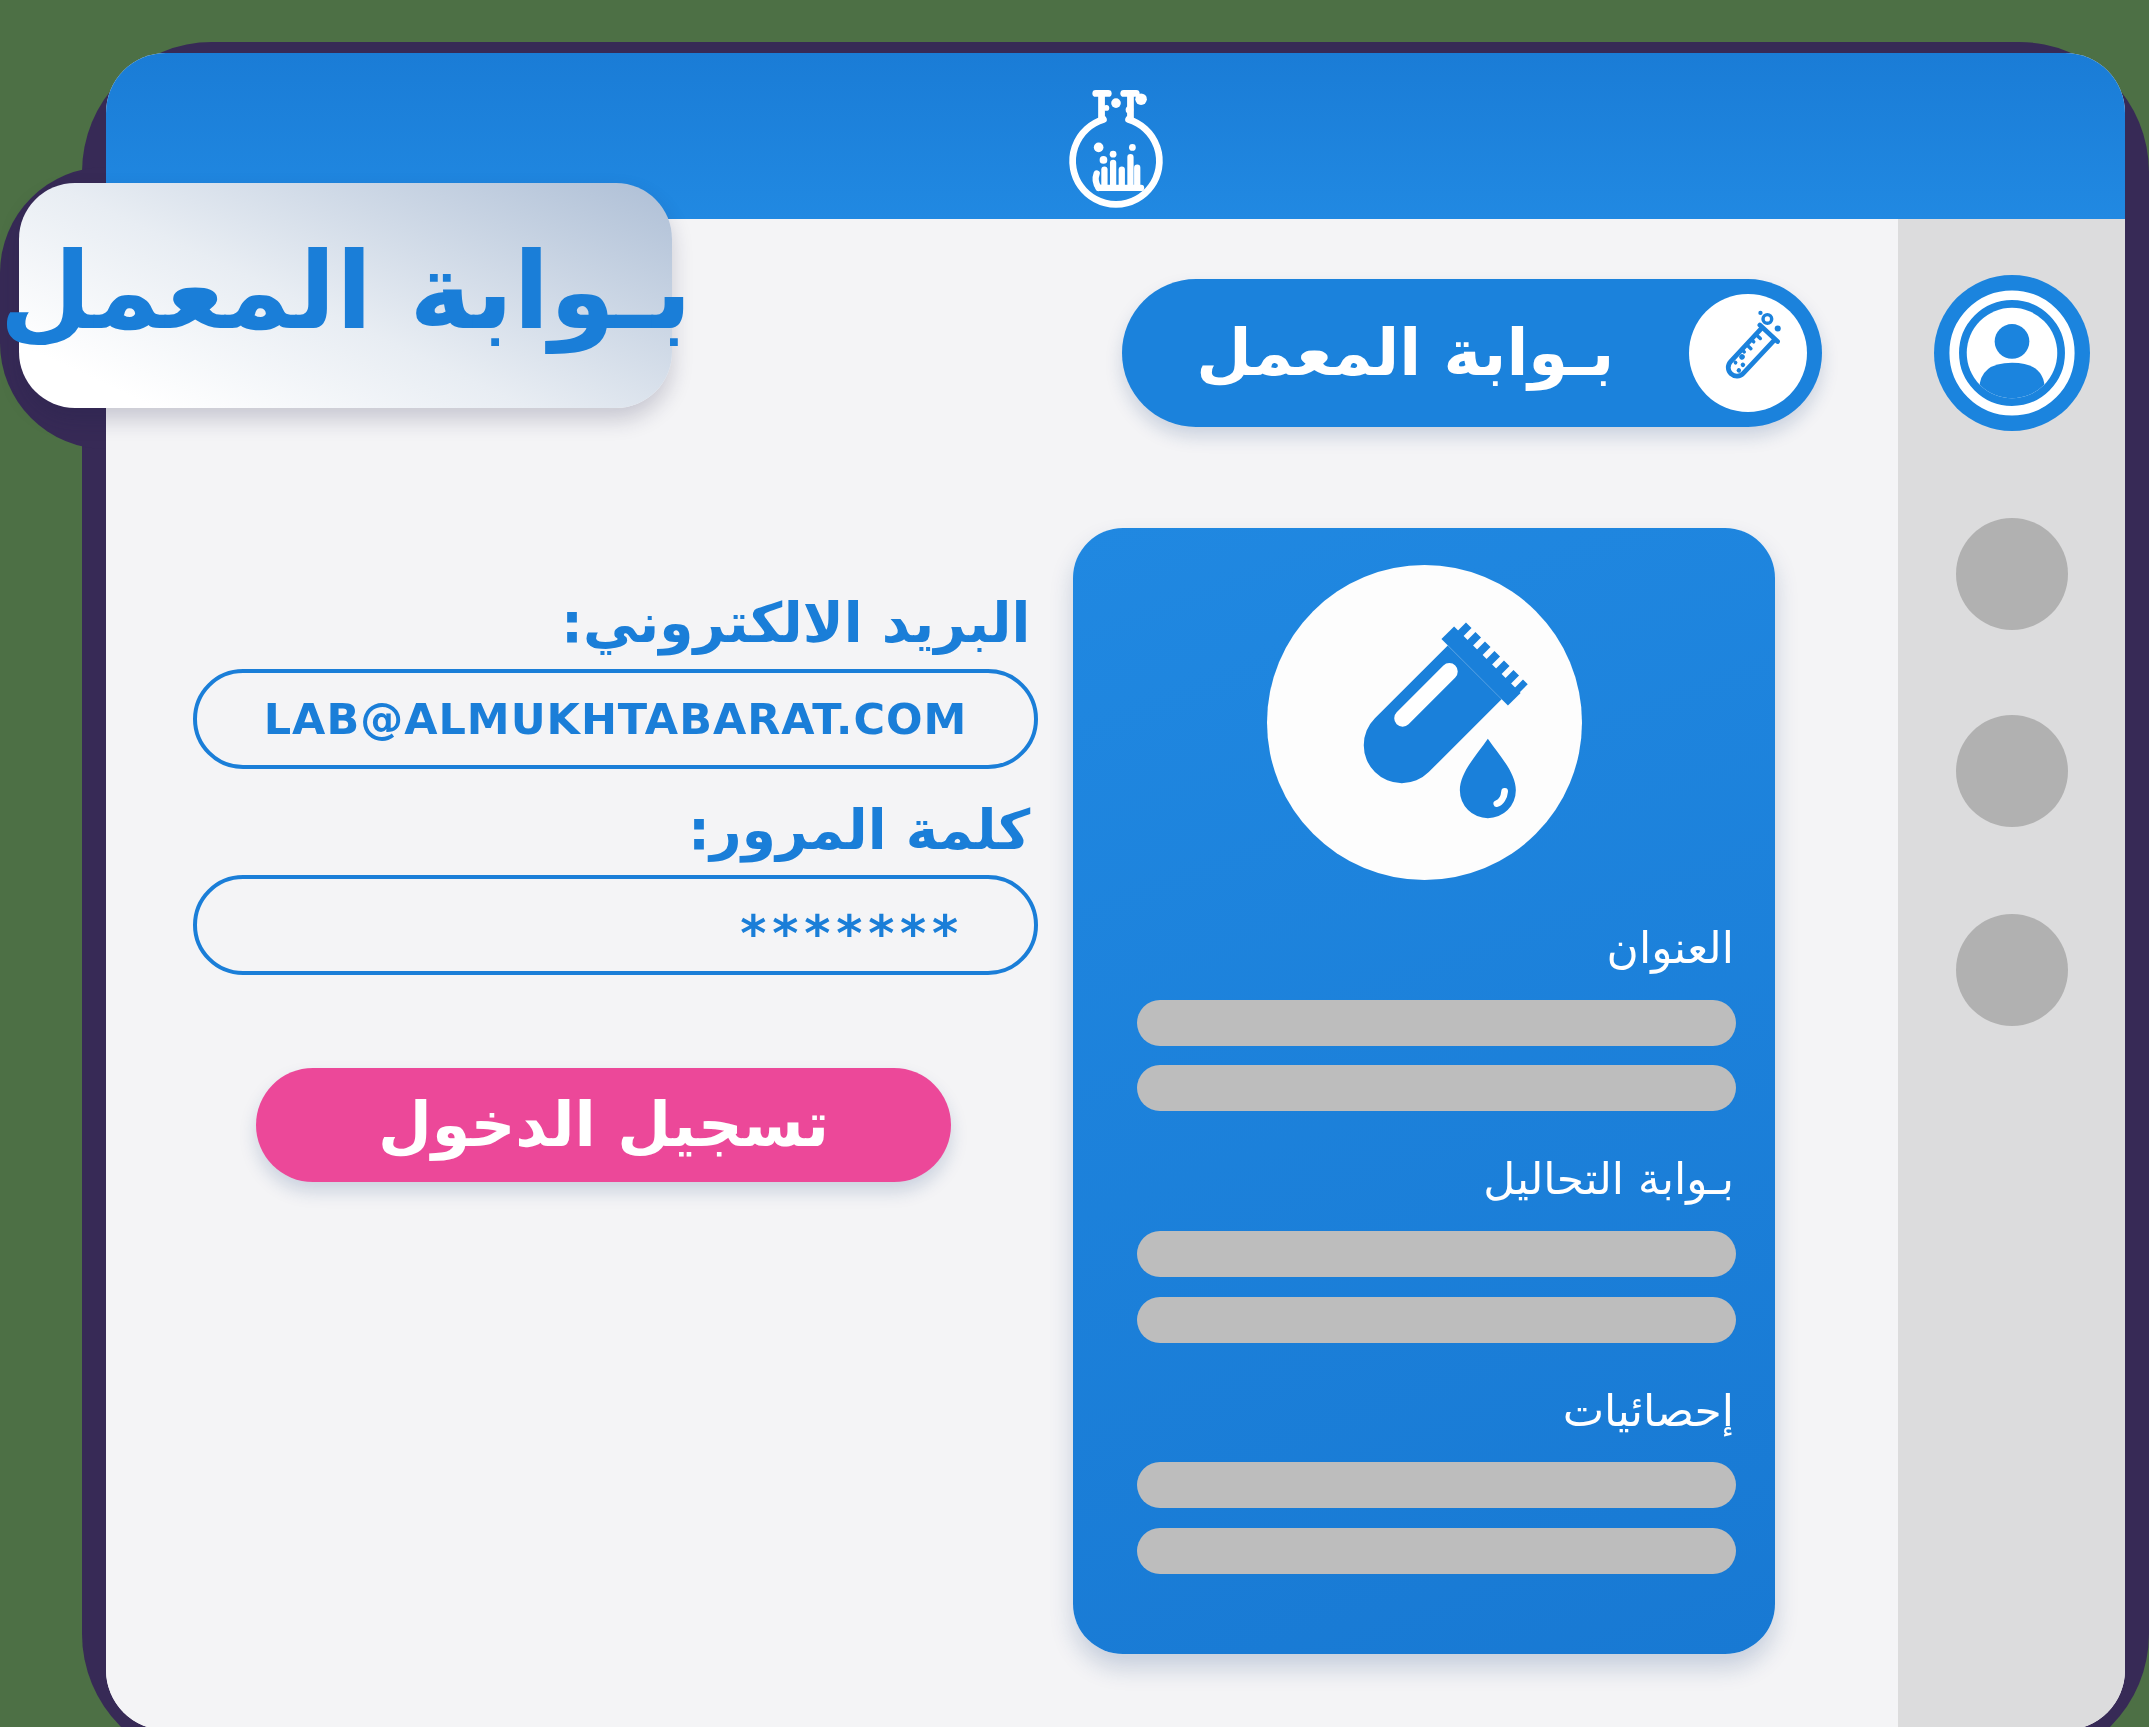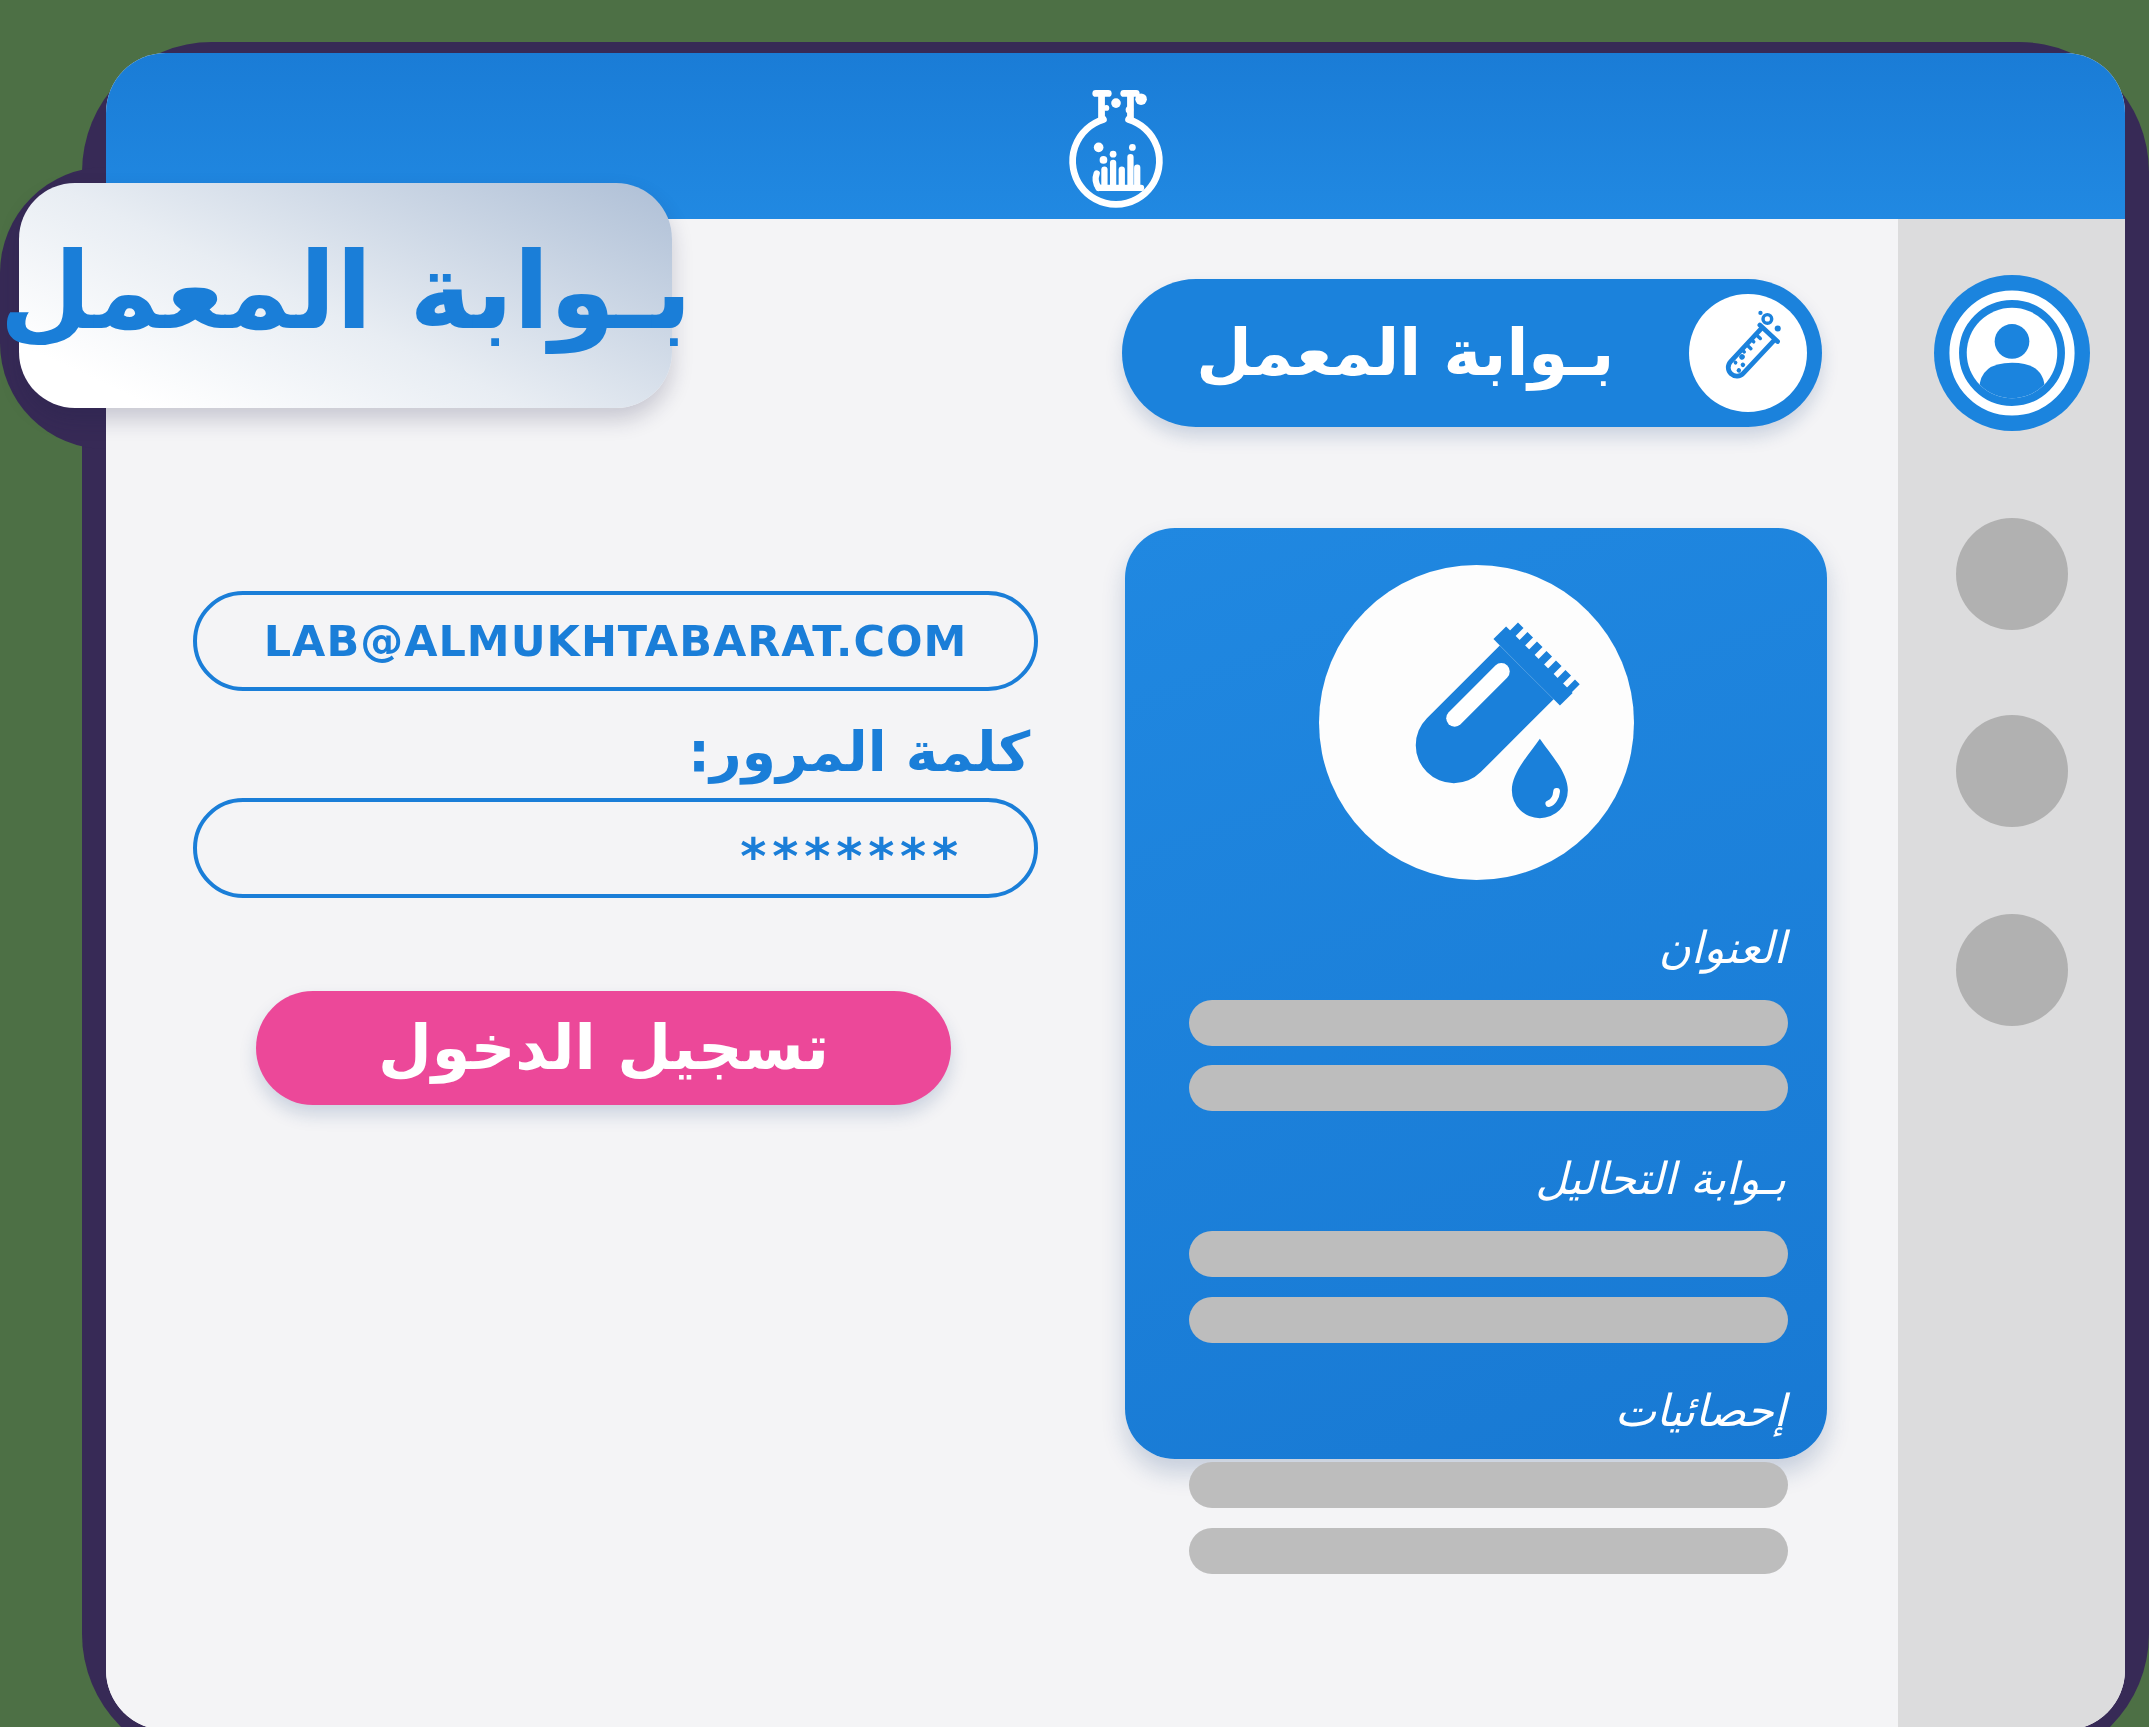--- a/index.html
+++ b/index.html
@@ -168,6 +168,7 @@
         </div>
 
         <div class="form" dir="rtl">
+          <div class="form-label">البريد الالكتروني:</div>
           <input class="field field-email" type="text" readonly="" value="LAB@ALMUKHTABARAT.COM" style="">
           <div class="form-label pw-label">كلمة المرور:</div>
           <input class="field field-pass" type="text" readonly="" value="*******" style="">

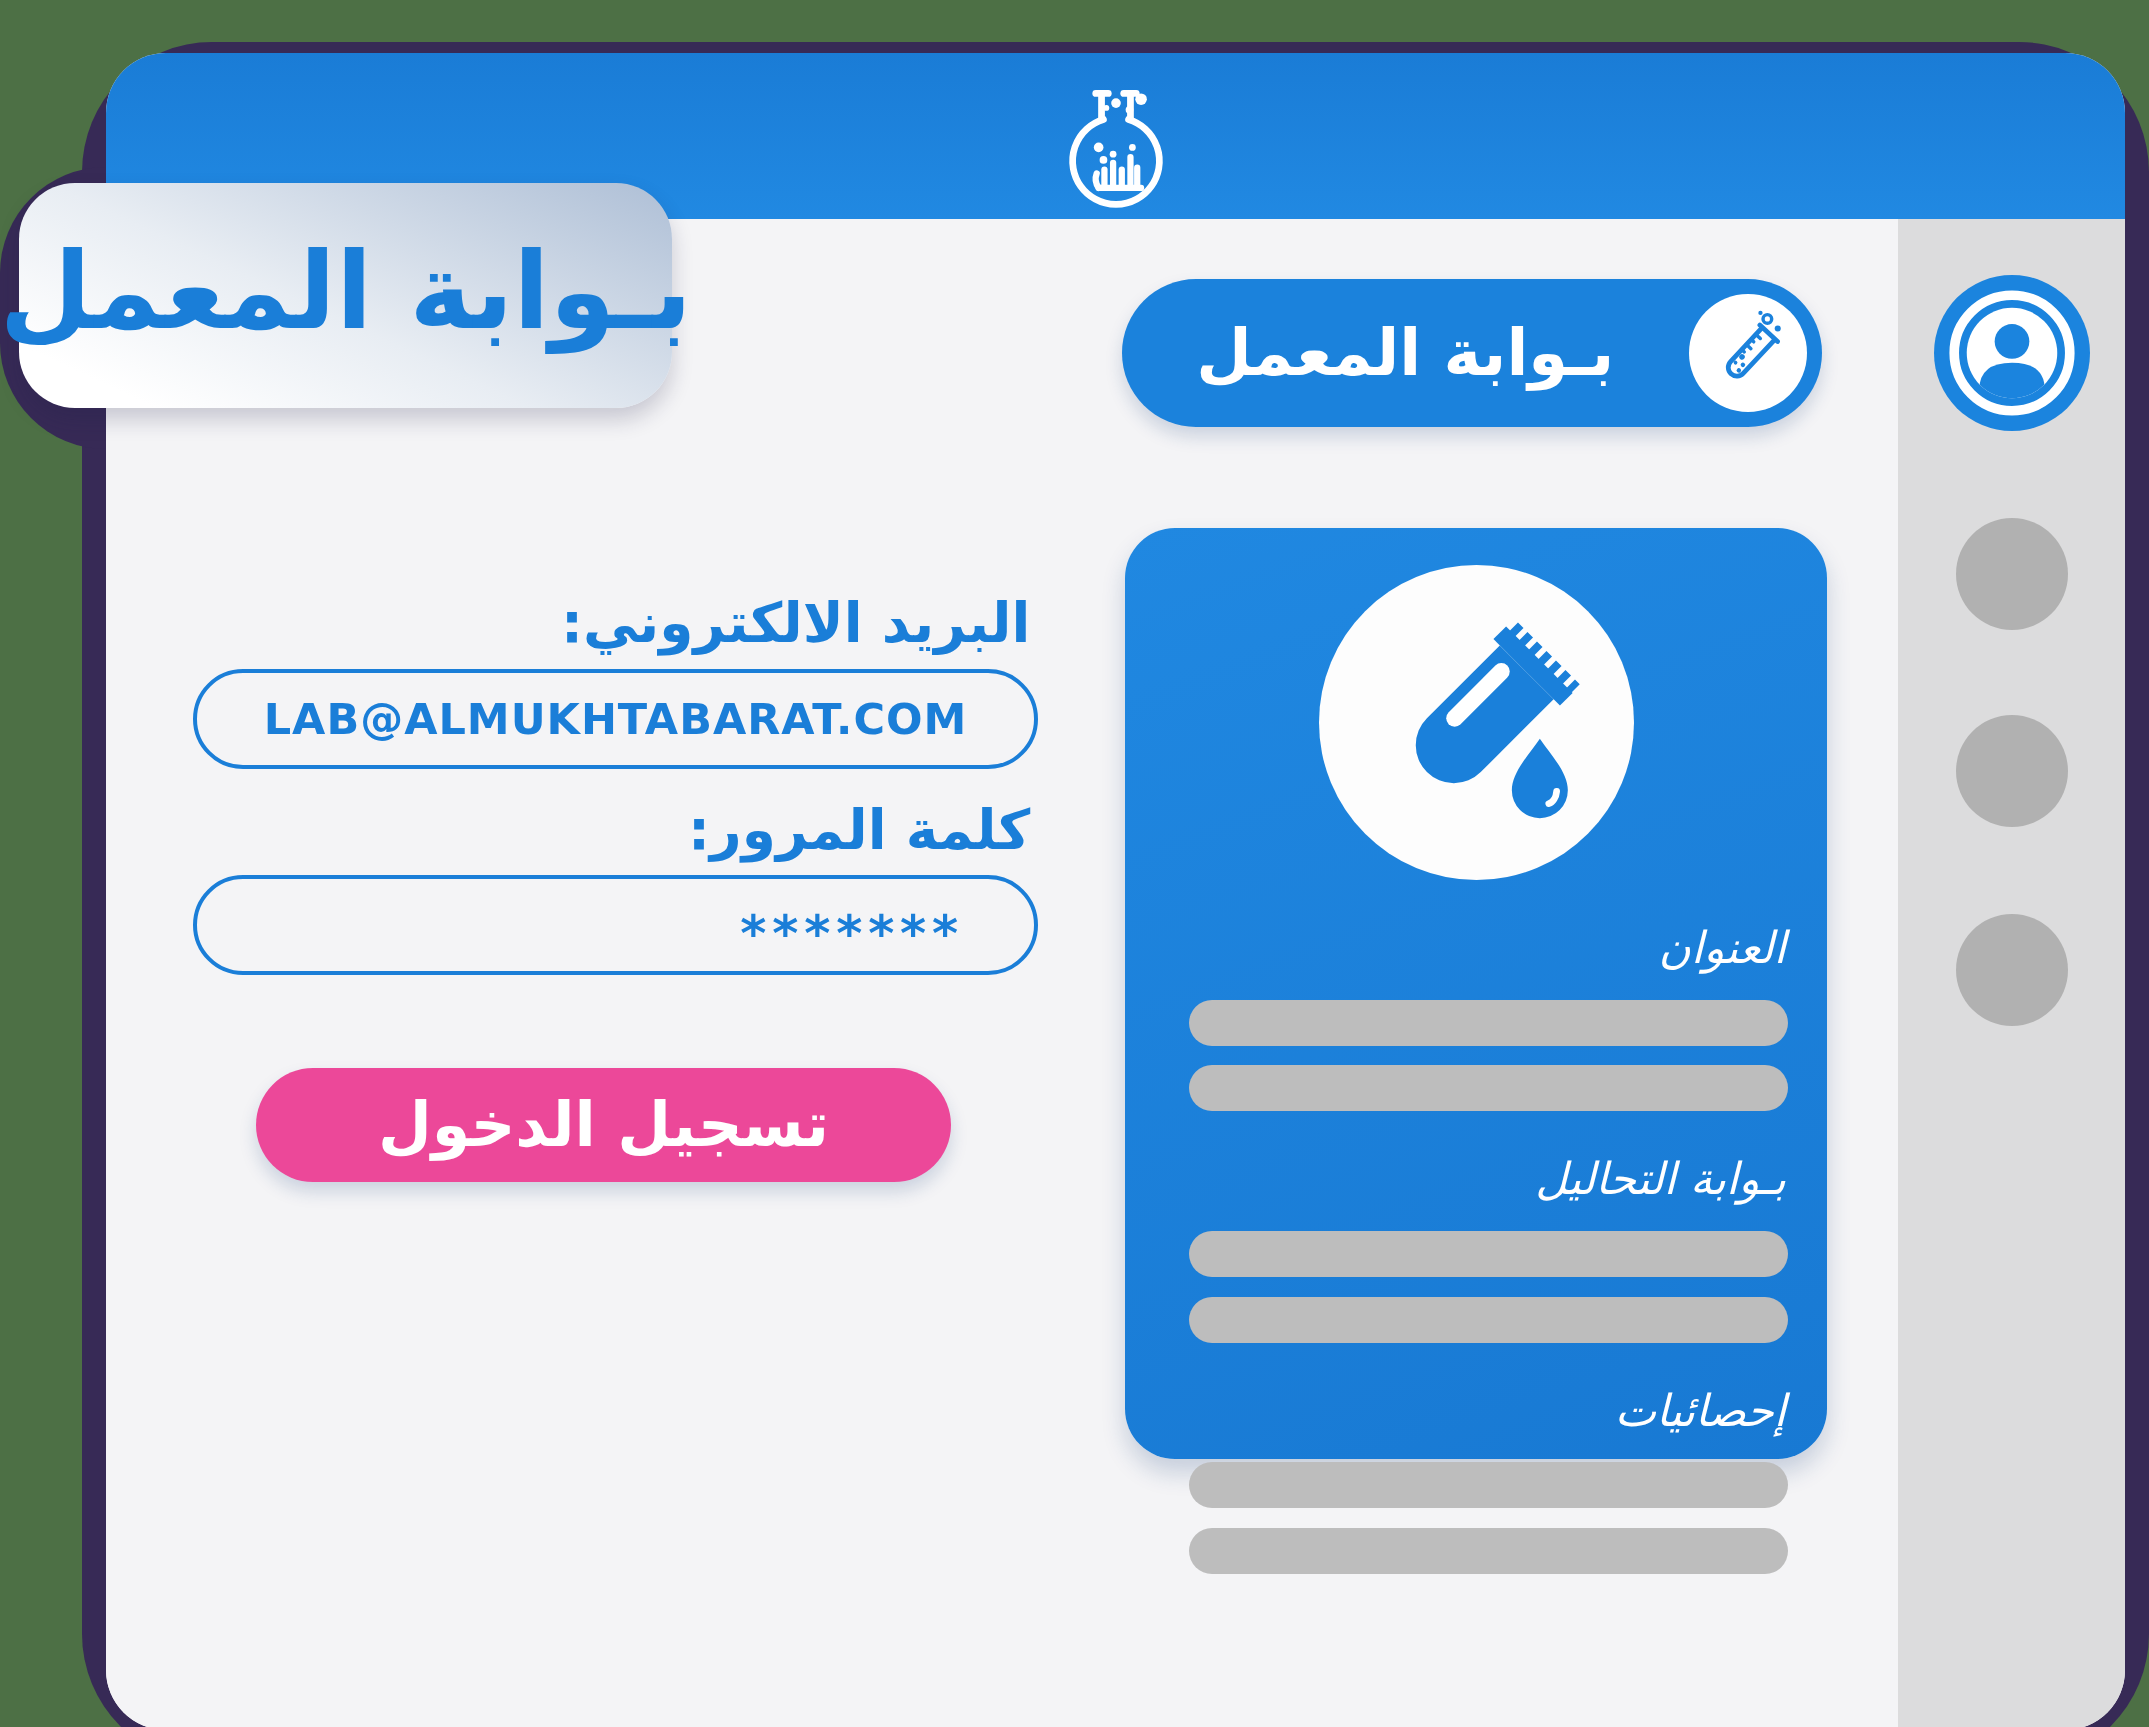--- a/index.html
+++ b/index.html
@@ -41,9 +41,9 @@
         flex:none;margin-inline-start:15.4px;display:flex;align-items:center;justify-content:center;}
   .pill-title{flex:1;text-align:center;color:#ffffff;font-size:64px;font-weight:800;white-space:nowrap;}
   
-  .panel{position:absolute;left:1019px;top:309px;width:702px;height:931px;
+  .panel{position:absolute;left:967px;top:309px;width:702px;height:1126px;
          border-radius:50px;background:linear-gradient(160deg,#2088e1 0%,#1879d3 100%);
-         box-shadow:0 13.5px 23px rgba(20,60,120,.20);font-style:italic;}
+         box-shadow:0 13.5px 23px rgba(20,60,120,.20);}
   .panel-circle{width:315px;height:315px;border-radius:50%;background:#fdfdfd;
          margin:37px auto 0;display:flex;align-items:center;justify-content:center;}
   .panel-label{color:#ffffff;font-size:44px;font-weight:400;text-align:right;

